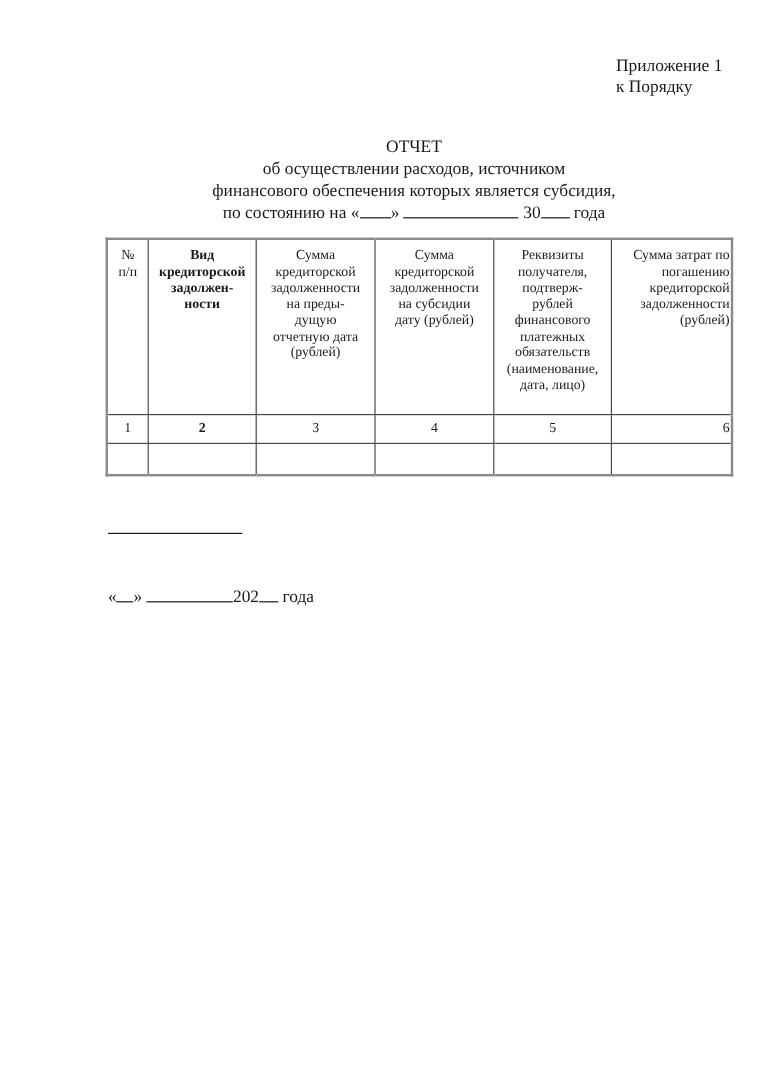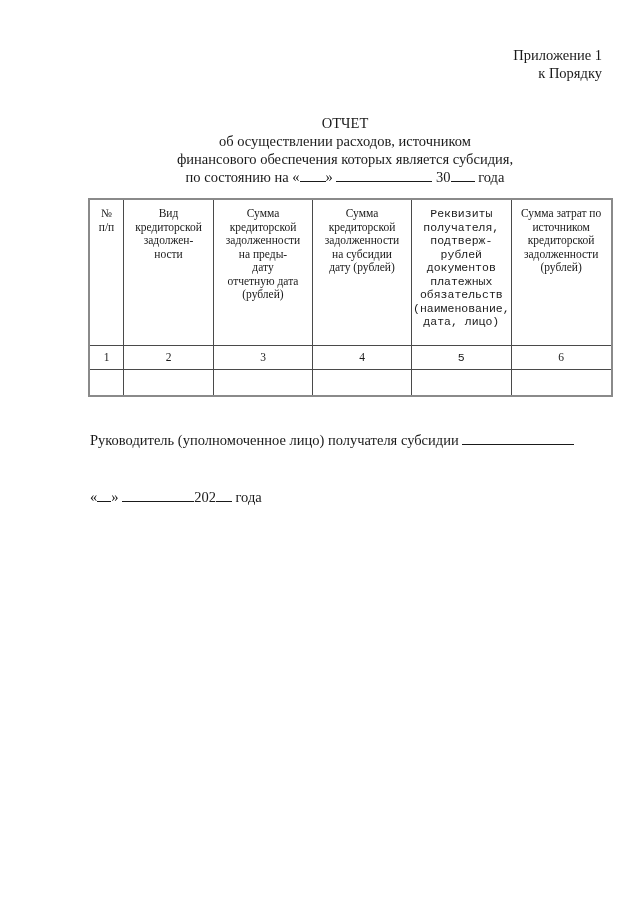--- a/index.html
+++ b/index.html
@@ -19,7 +19,7 @@
       position: absolute;
       right: 38px;
       top: 46px;
-      text-align: right;
+      text-align: left;
       font-size: 14.5px;
       line-height: 18px;
       margin-left: 30px;

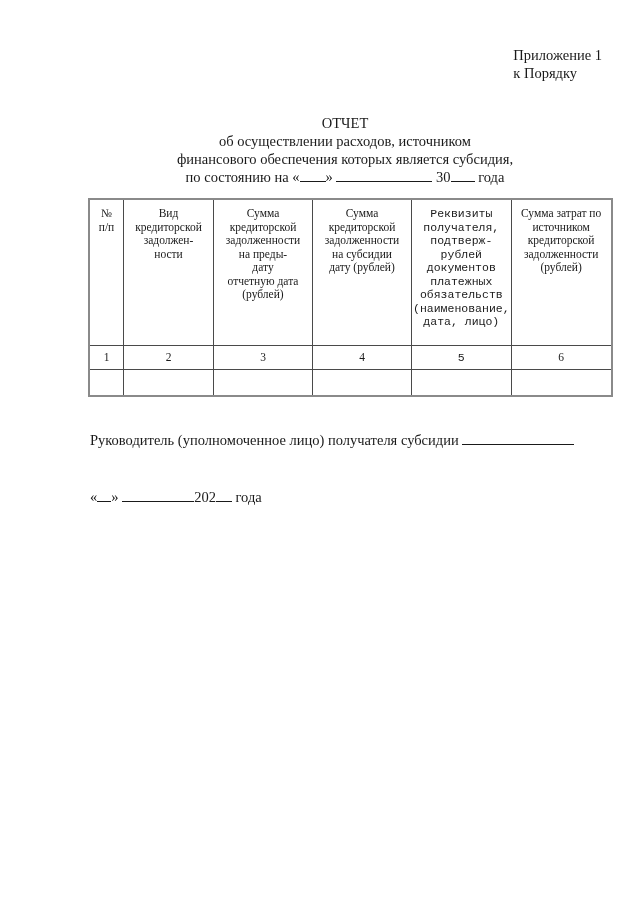--- a/index.html
+++ b/index.html
@@ -52,7 +52,7 @@
     table.report tr.nums td { height: 18px; padding-top: 5px; vertical-align: top; }
     table.report tr.empty td { height: 25px; padding: 0; }
     table.report td.c1 { width: 31px; }
-    table.report td.c2 { width: 87px; }
+    table.report td.c2 { width: 87px; font-weight: bold; }
     table.report td.c3 { width: 96px; }
     table.report td.c4 { width: 96px; }
     table.report td.c5 { width: 95px; font-family: Liberation Mono, monospace; }

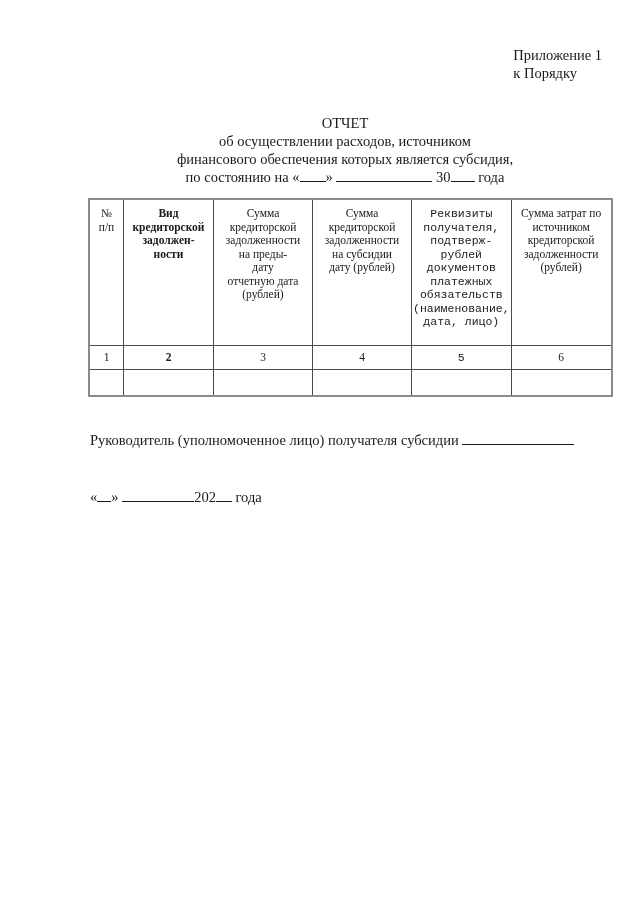--- a/index.html
+++ b/index.html
@@ -55,7 +55,7 @@
     table.report td.c2 { width: 87px; font-weight: bold; }
     table.report td.c3 { width: 96px; }
     table.report td.c4 { width: 96px; }
-    table.report td.c5 { width: 95px; font-family: Liberation Mono, monospace; }
+    table.report td.c5 { width: 95px; }
     table.report td.c6 { width: 97px; }
     .outer-left { border-left: 2px solid #8a8a8a !important; }
     .outer-right { border-right: 2px solid #8a8a8a !important; }

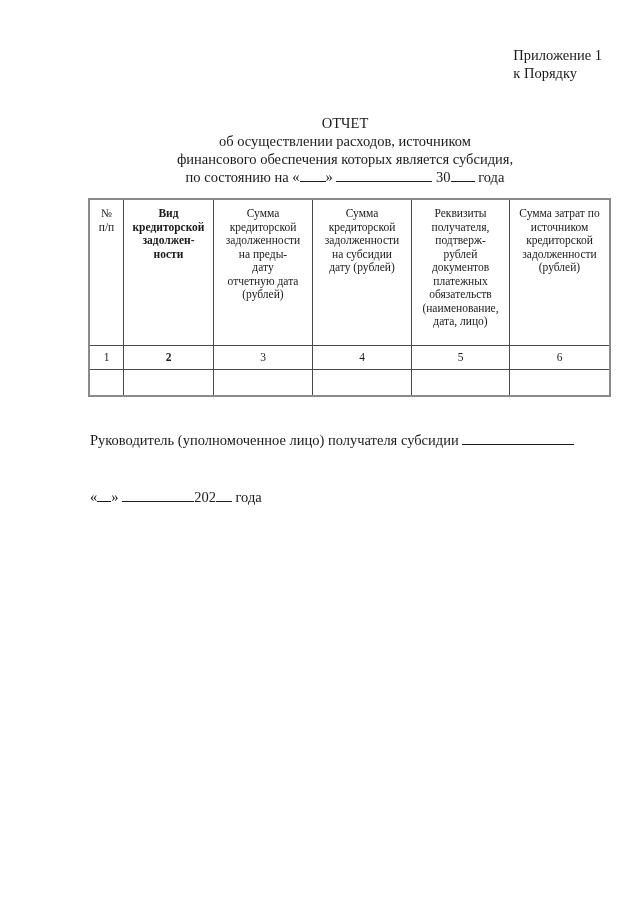--- a/index.html
+++ b/index.html
@@ -56,7 +56,7 @@
     table.report td.c3 { width: 96px; }
     table.report td.c4 { width: 96px; }
     table.report td.c5 { width: 95px; }
-    table.report td.c6 { width: 97px; }
+    table.report td.c6 { width: 97px; text-align: right; }
     .outer-left { border-left: 2px solid #8a8a8a !important; }
     .outer-right { border-right: 2px solid #8a8a8a !important; }
     tr.header td { border-top: 2px solid #8a8a8a !important; }

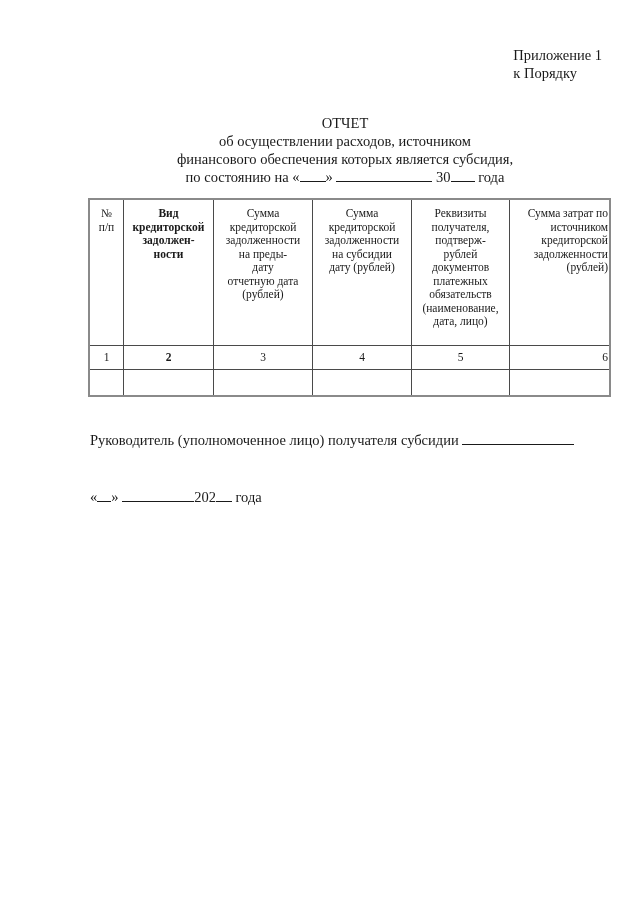--- a/index.html
+++ b/index.html
@@ -144,7 +144,7 @@
     </td>
     <td class="c6 outer-right">
       <div>Сумма затрат по</div>
-      <div>источником</div>
+      <div>погашению</div>
       <div>кредиторской</div>
       <div>задолженности</div>
       <div>(рублей)</div>

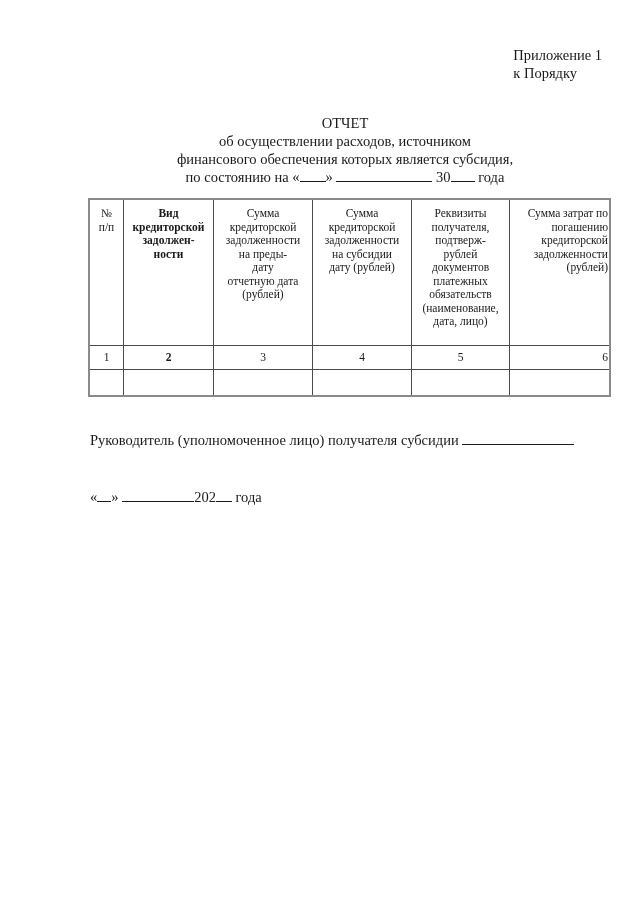--- a/index.html
+++ b/index.html
@@ -120,7 +120,7 @@
       <div>кредиторской</div>
       <div>задолженности</div>
       <div>на преды-</div>
-      <div>дату</div>
+      <div>дущую</div>
       <div>отчетную дата</div>
       <div>(рублей)</div>
     </td>

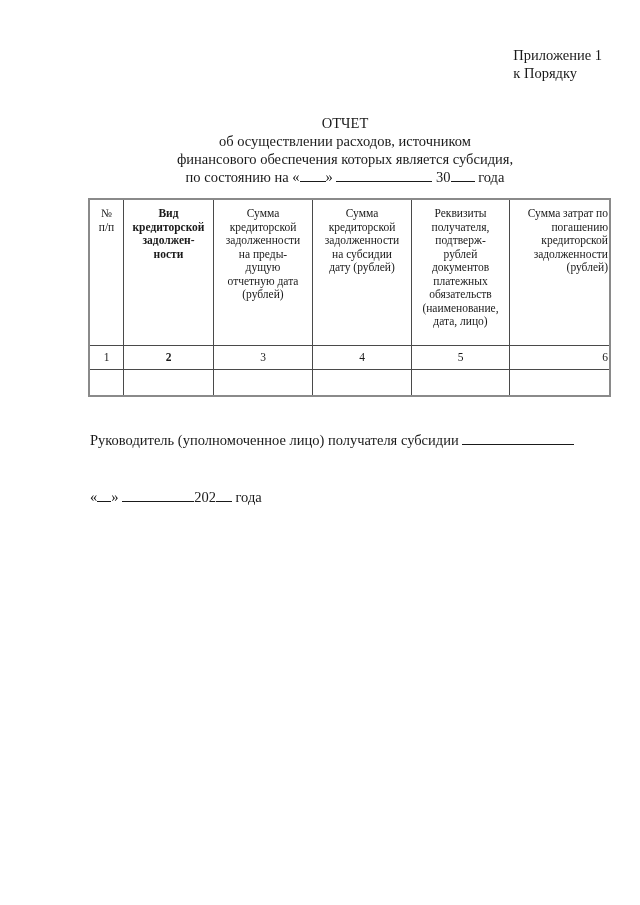--- a/index.html
+++ b/index.html
@@ -136,7 +136,7 @@
       <div>получателя,</div>
       <div>подтверж-</div>
       <div>рублей</div>
-      <div>документов</div>
+      <div>финансового</div>
       <div>платежных</div>
       <div>обязательств</div>
       <div>(наименование,</div>

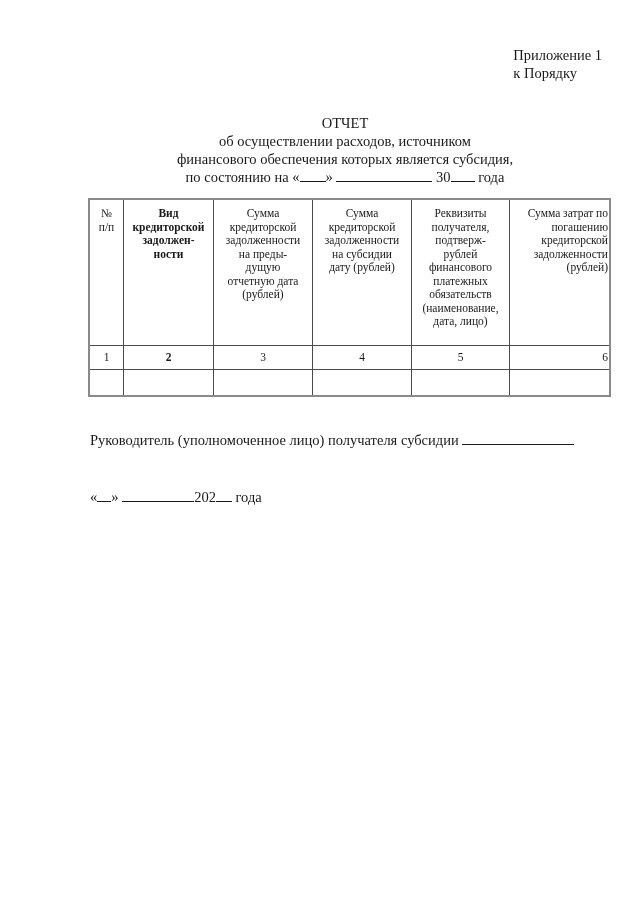--- a/index.html
+++ b/index.html
@@ -170,7 +170,6 @@
   </table>
 
 <div class="signature">
-  <span>Руководитель (уполномоченное лицо) получателя субсидии</span>
   <span class="blank" style="width:112px"></span>
 </div>
 

